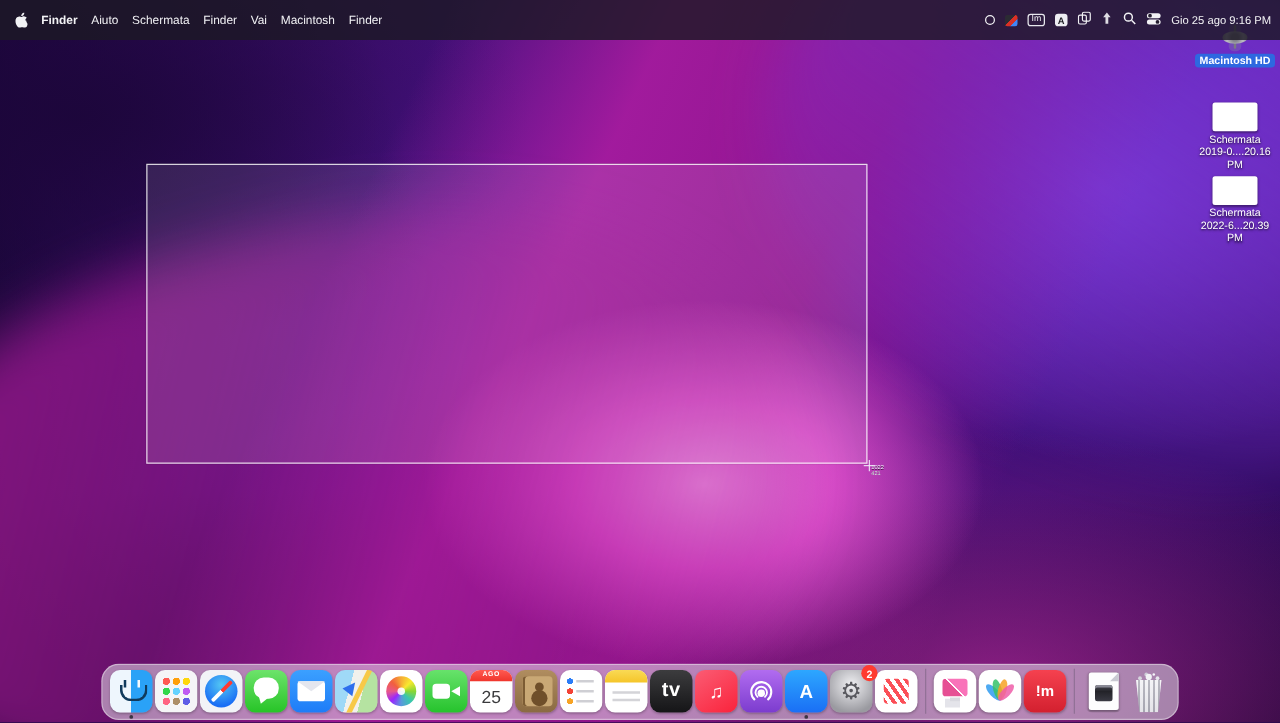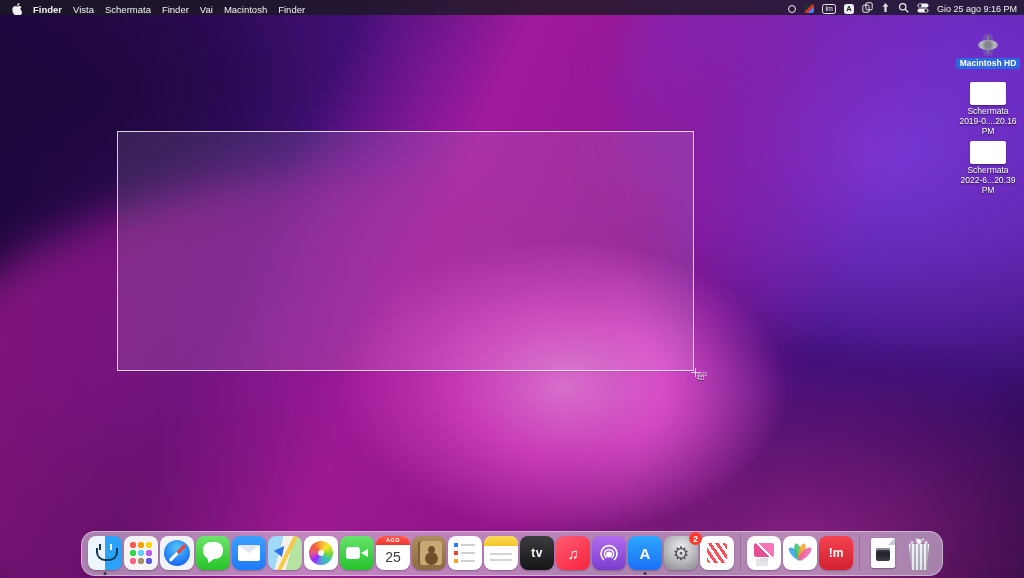--- a/index.html
+++ b/index.html
@@ -25,8 +25,8 @@
     background:linear-gradient(200deg, rgba(116,52,210,.8), rgba(116,52,210,0)); }
 
   
-  .menubar { position:absolute; left:0; top:0; width:1024px; height:15px;
-    background:rgba(28,24,36,.82); display:flex; align-items:flex-end;
+  .menubar { position:absolute; left:0; top:0; width:1024px; height:32px;
+    background:rgba(28,24,36,.82); display:flex; align-items:center;
     color:#f2f2f5; font-size:9.5px; z-index:40; }
   .mb-left { display:flex; align-items:center; gap:9px; padding-left:11px; }
   .mb-item { padding:0 1px; cursor:default; white-space:nowrap; }

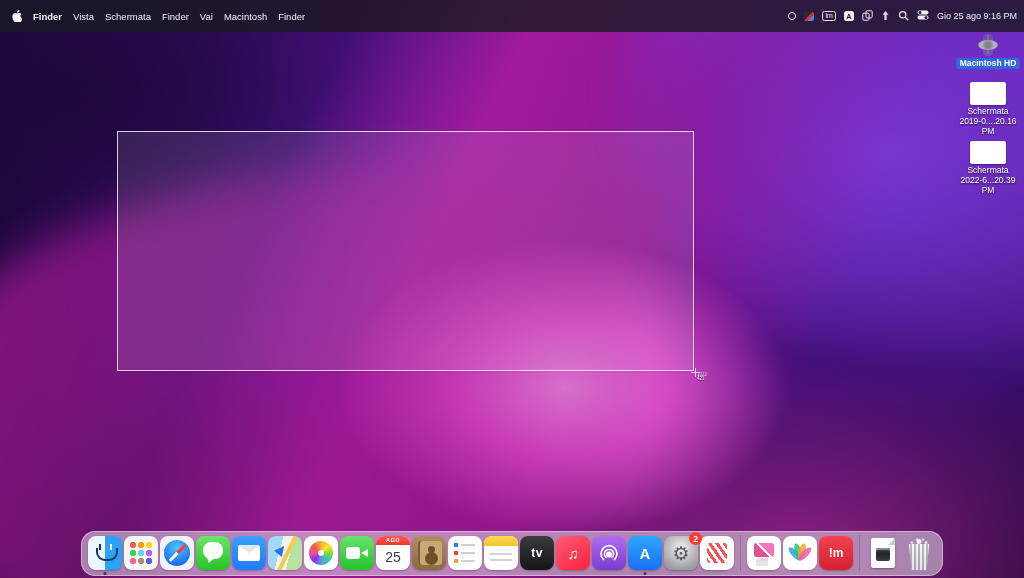--- a/index.html
+++ b/index.html
@@ -241,7 +241,7 @@
         </svg>
     </span>
     <span class="mb-item mb-app">Finder</span>
-    <span class="mb-item">Vista</span>
+    <span class="mb-item">Aiuto</span>
     <span class="mb-item">Schermata</span>
     <span class="mb-item">Finder</span>
     <span class="mb-item">Vai</span>

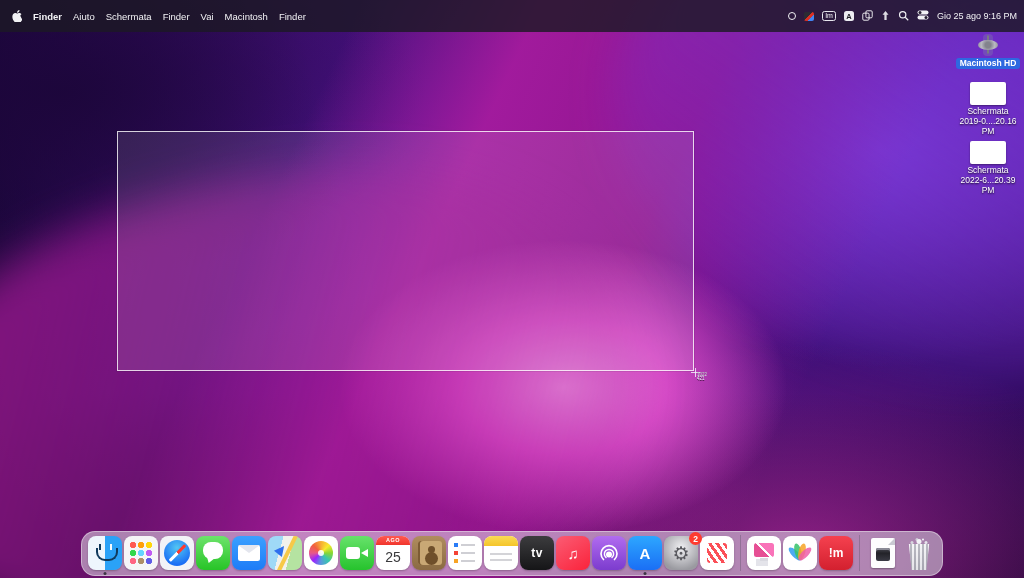--- a/index.html
+++ b/index.html
@@ -284,7 +284,7 @@
   </div>
 </div>
 
-<div class="desk-icon" style="left:954px; top:34px;">
+<div class="desk-icon" style="left:954px; top:19px;">
   <span class="hd-wrap"><span class="hd-body"></span></span>
   <span class="icon-label label-selected">Macintosh HD</span>
 </div>

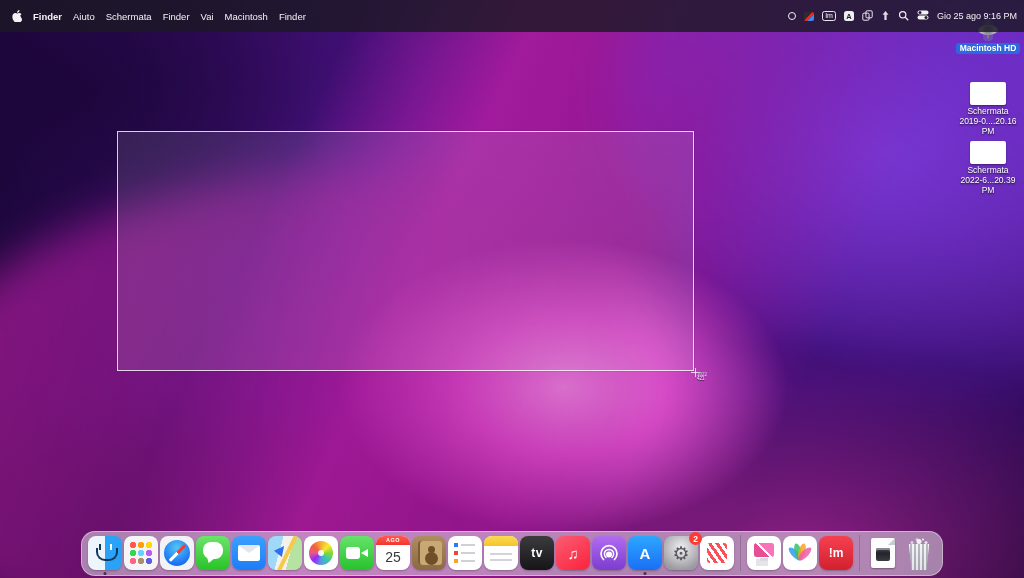--- a/index.html
+++ b/index.html
@@ -176,7 +176,7 @@
     background:#d4d4d8; box-shadow:0 6px 0 #d4d4d8; }
 
   .ic-tv { background:linear-gradient(#3c3c3e,#151517); display:flex; align-items:center; justify-content:center; }
-  .tv-label { color:#fff; font-size:12px; font-weight:bold; letter-spacing:.5px; }
+  .tv-label { color:#fff; font-size:16px; font-weight:bold; letter-spacing:.5px; }
 
   .ic-music { background:linear-gradient(145deg,#fb5c74,#fa233b); display:flex; align-items:center; justify-content:center; }
   .music-note { color:#fff; font-size:15px; line-height:1; }

